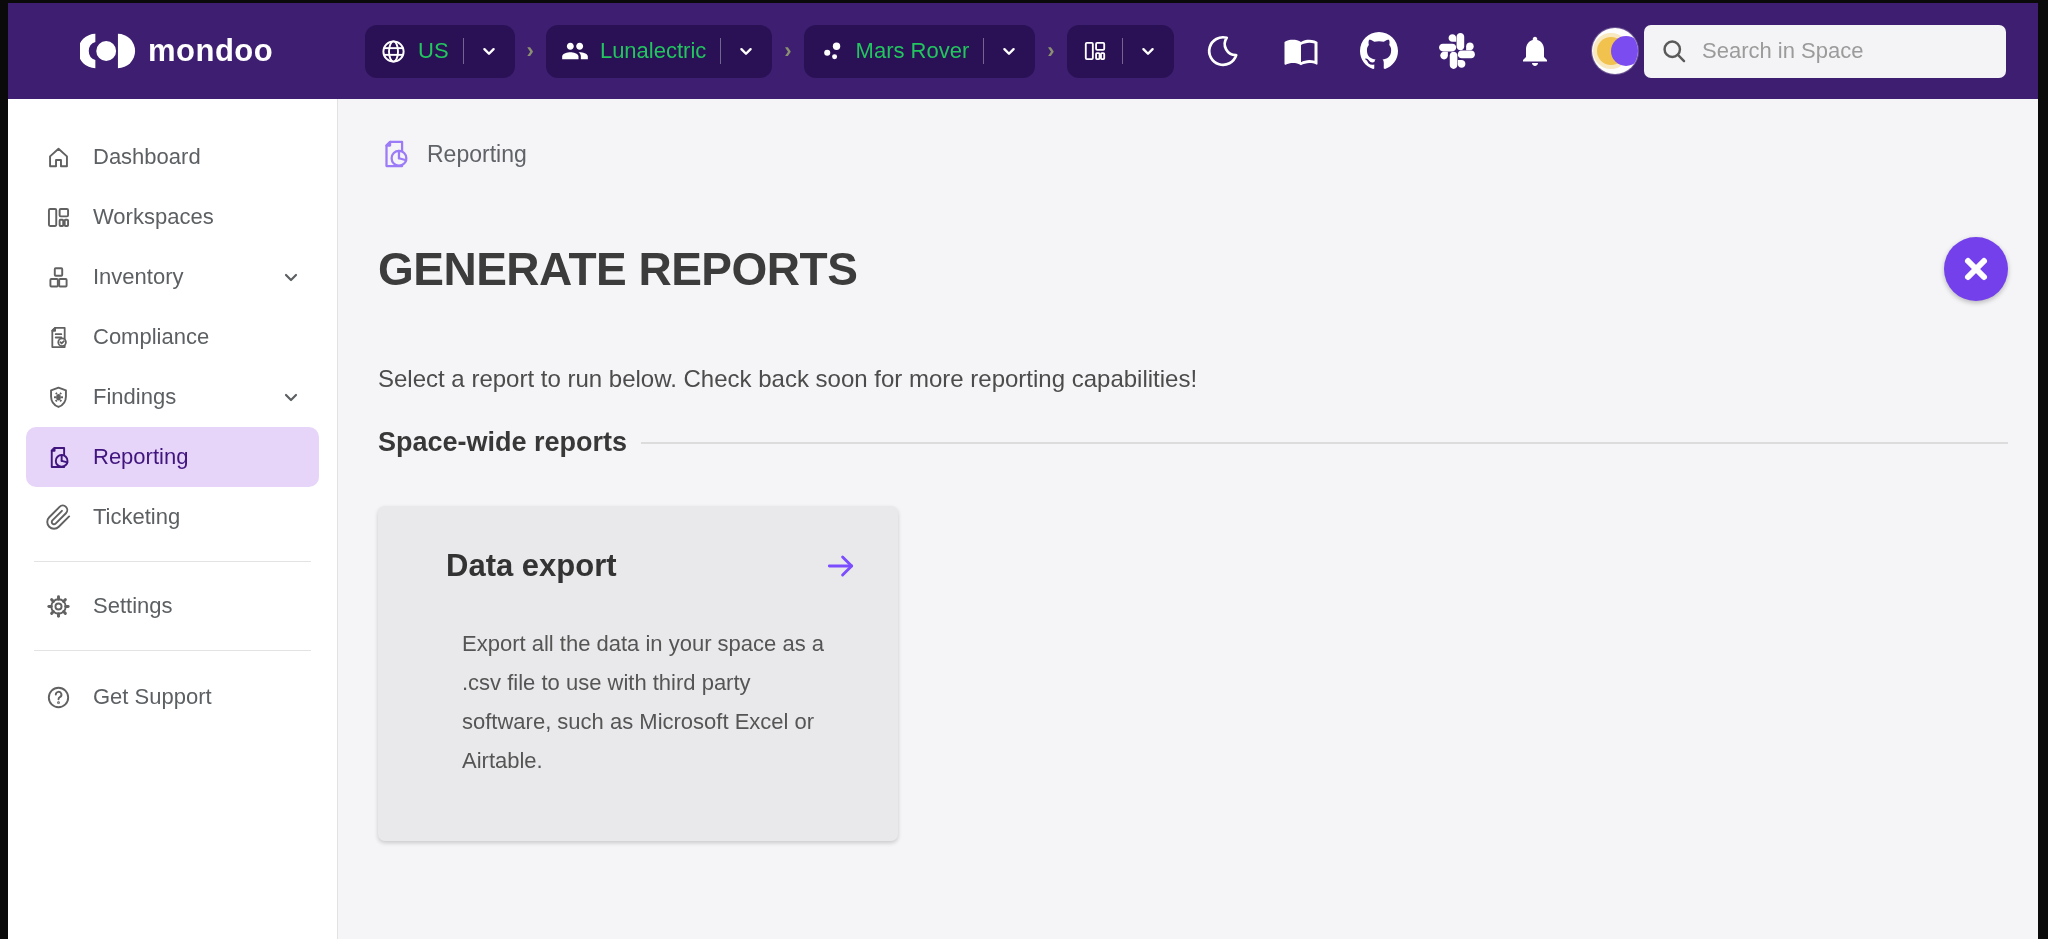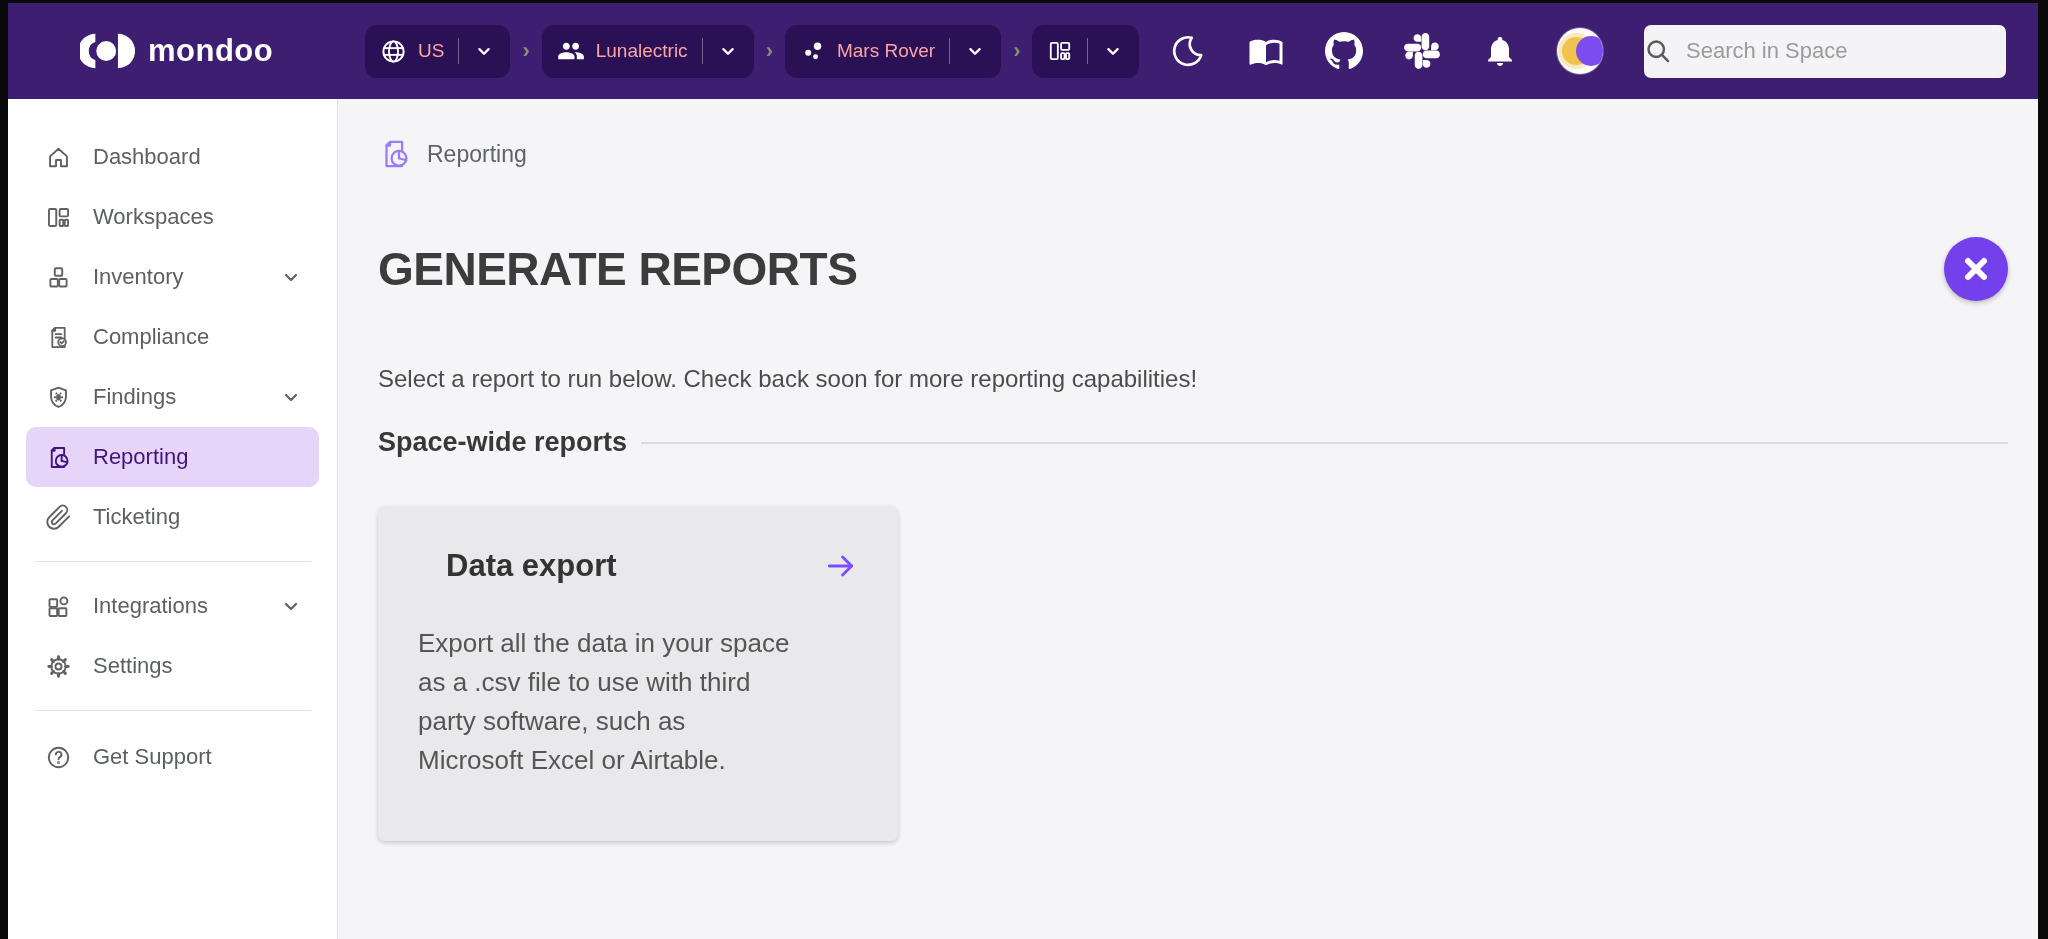--- a/index.html
+++ b/index.html
@@ -15,7 +15,7 @@
   .crumbs { display:flex; align-items:center; gap:10px; margin-left:27px; }
   .chip { background:#2a1155; border-radius:12px; height:53px; display:flex; align-items:center;
           padding:0 15px; gap:11px; cursor:pointer; }
-  .chip .lbl { color:#fca5a5; font-size:19px; }
+  .chip .lbl { color:#22c55e; font-size:22px; }
   .chip .vdiv { width:1px; height:26px; background:rgba(255,255,255,.35); margin:0 3px; }
   .crumb-sep { color:#8a9070; font-size:22px; font-weight:bold; padding:0 2px; }
   .hdr-icons { display:flex; align-items:center; gap:36px; margin-left:28px; }

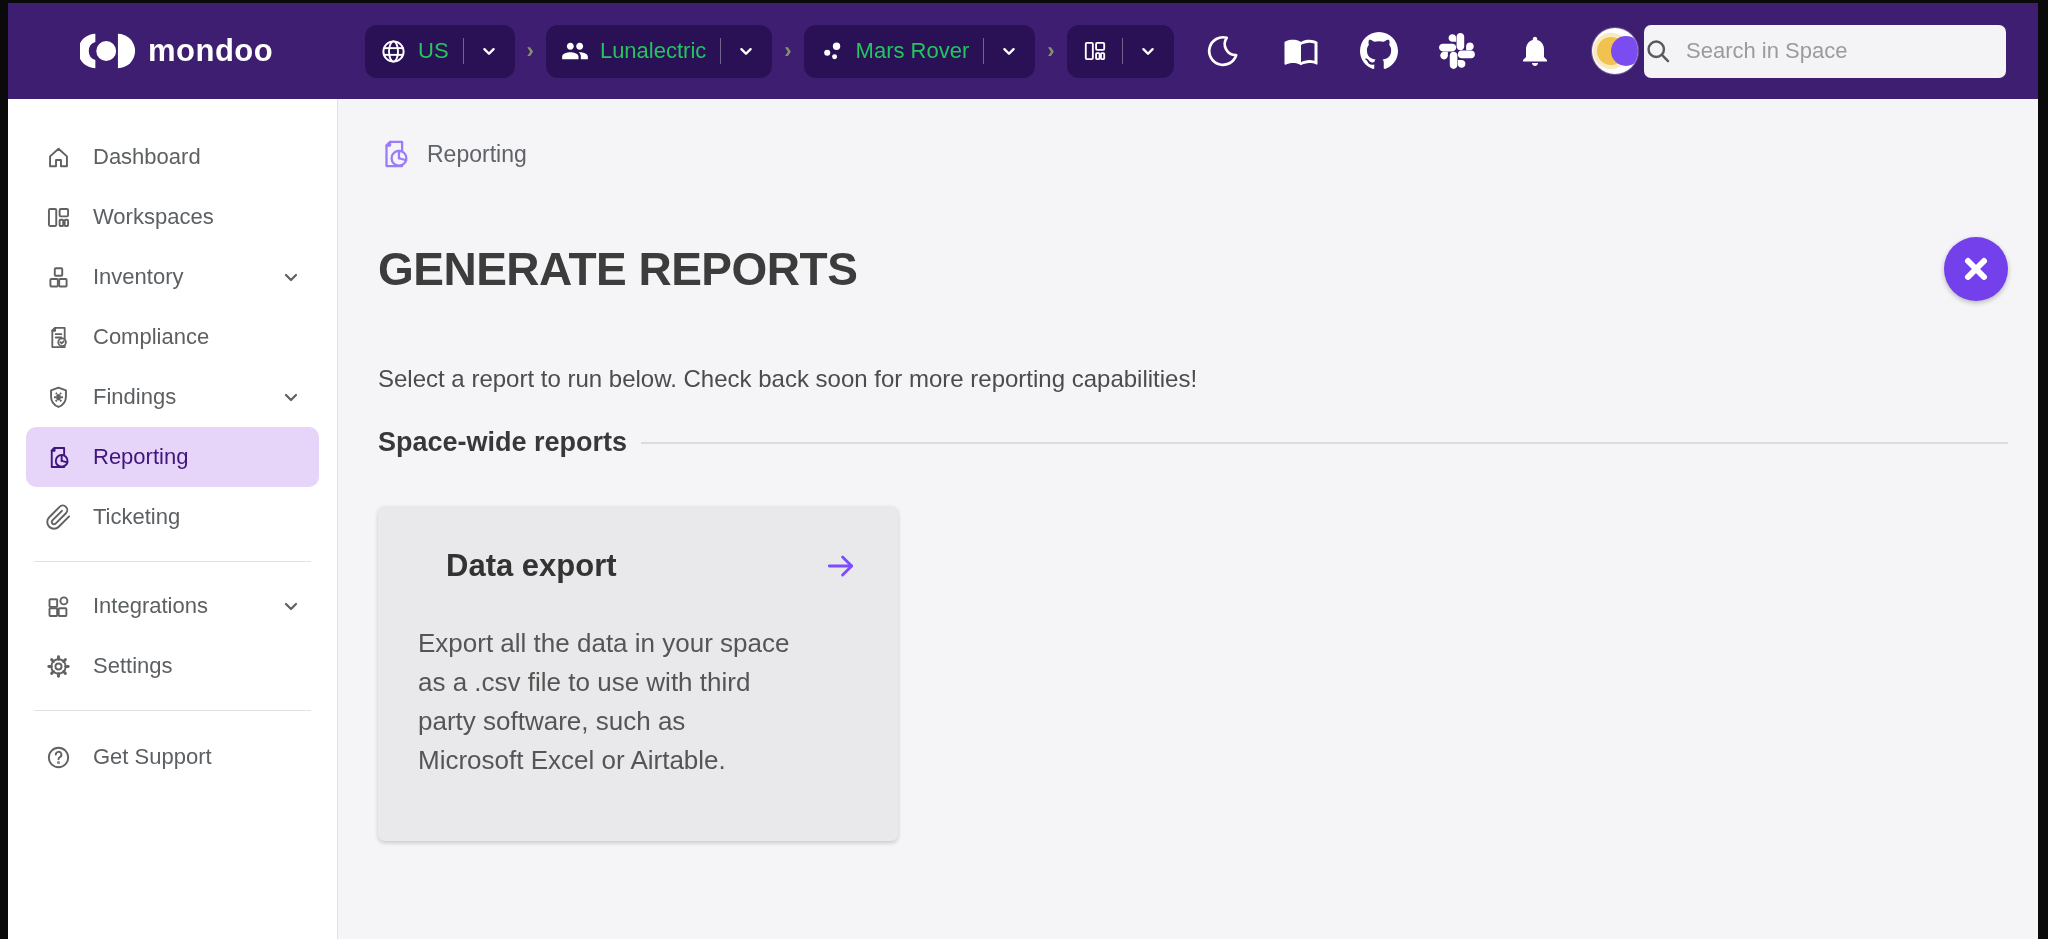--- a/index.html
+++ b/index.html
@@ -26,7 +26,7 @@
                  background:#f2c24e; box-shadow:0 0 0 4px rgba(242,194,78,.35); }
   .avatar .moon2 { position:absolute; left:19px; top:8px; width:30px; height:30px; border-radius:50%; background:#7b4cf0; }
   .search { margin-left:auto; margin-right:32px; width:362px; height:53px; background:#f4f3f5; border-radius:7px;
-            display:flex; align-items:center; padding:0 0; gap:12px; }
+            display:flex; align-items:center; padding:0 16px; gap:12px; }
   .search input { border:none; outline:none; background:transparent; font-size:22px; color:#333;
                   width:100%; font-family:"Liberation Sans", sans-serif; }
   .search input::placeholder { color:#9b9b9b; }

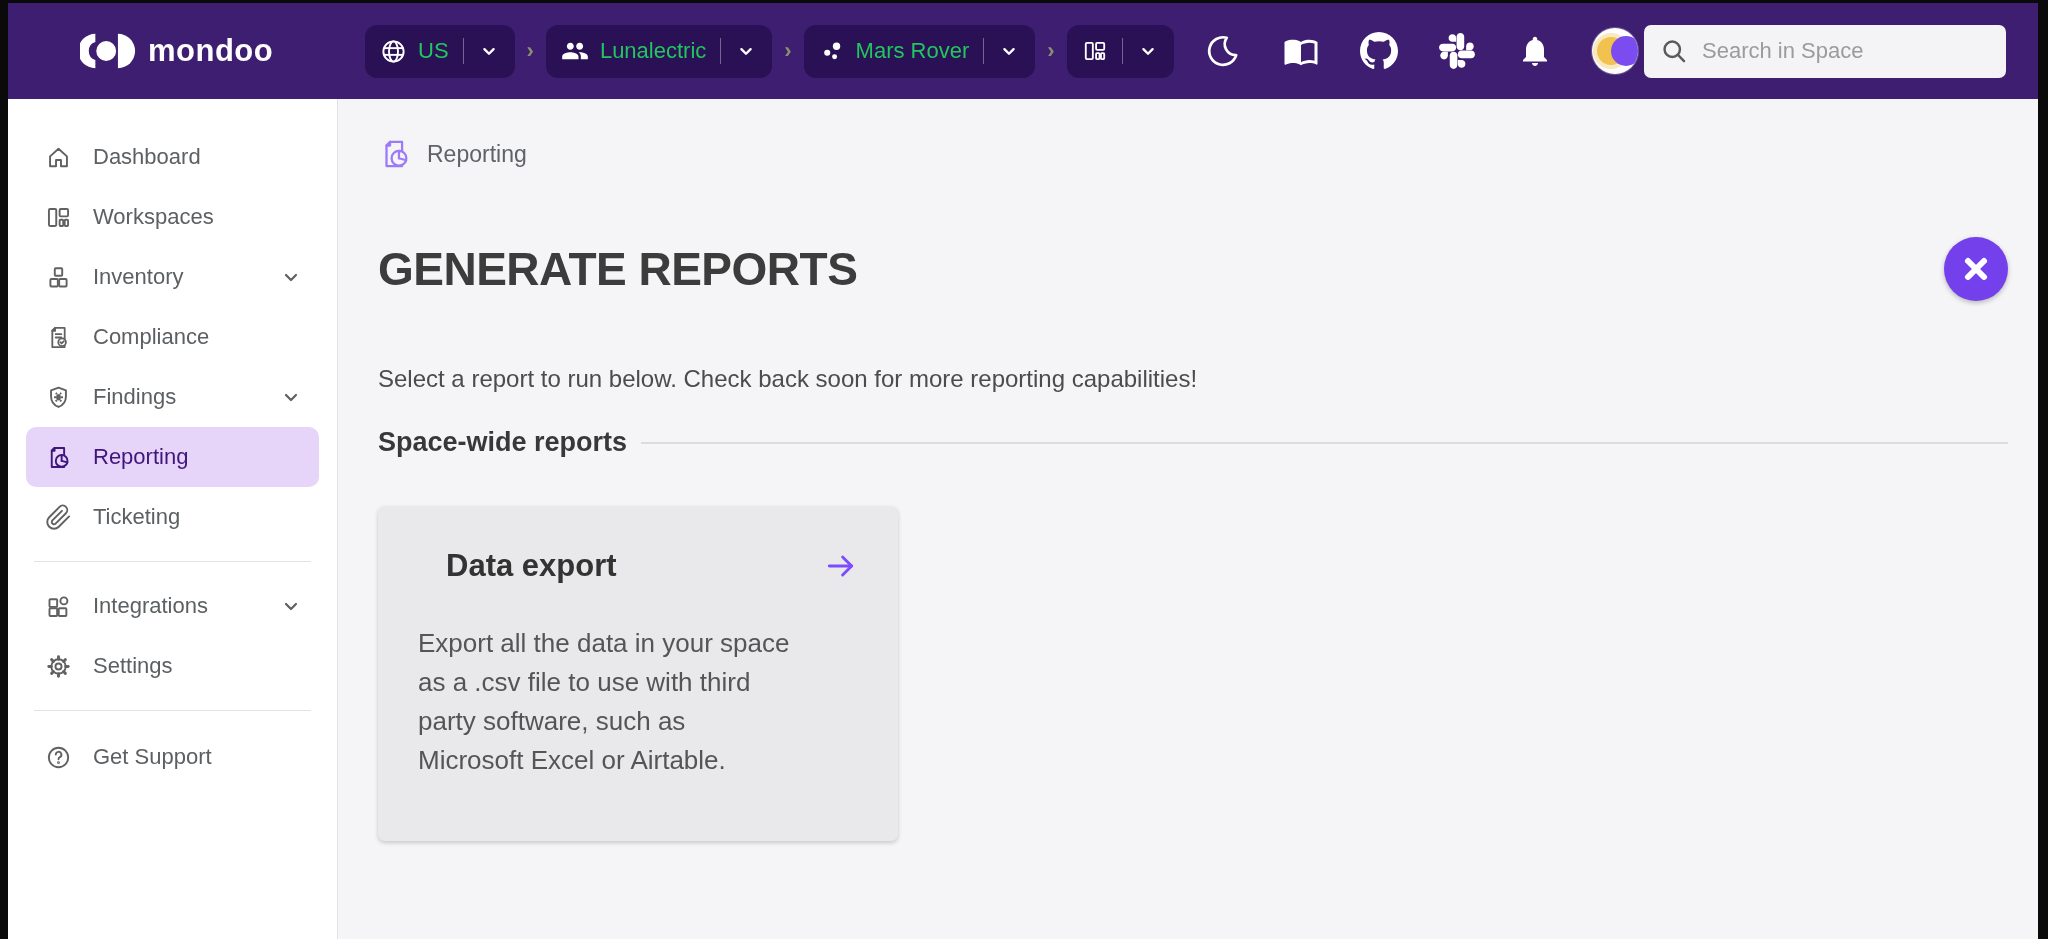--- a/index.html
+++ b/index.html
@@ -314,22 +314,6 @@
 
       <div class="side-div"></div>
 
-      <div class="nav-item">
-        <span style="display:flex;">
-          <svg width="27" height="27" viewBox="0 0 24 24" fill="none" stroke="#616161" stroke-width="1.7">
-            <rect x="4" y="5.5" width="6.8" height="6.8" rx="0.8"></rect>
-            <rect x="4" y="13.6" width="6.8" height="6.8" rx="0.8"></rect>
-            <rect x="12.2" y="13.6" width="6.8" height="6.8" rx="0.8"></rect>
-            <circle cx="16.8" cy="7" r="3.1"></circle>
-          </svg>
-        </span>
-        <span class="nlabel">Integrations</span>
-        <span class="chev">
-          <svg width="24" height="24" viewBox="0 0 24 24" fill="none" stroke="#5c6063" stroke-width="2.2" stroke-linecap="round" stroke-linejoin="round">
-              <path d="M7 10l5 5 5-5"></path>
-            </svg>
-        </span>
-      </div>
 
       <div class="nav-item">
         <span style="display:flex;">

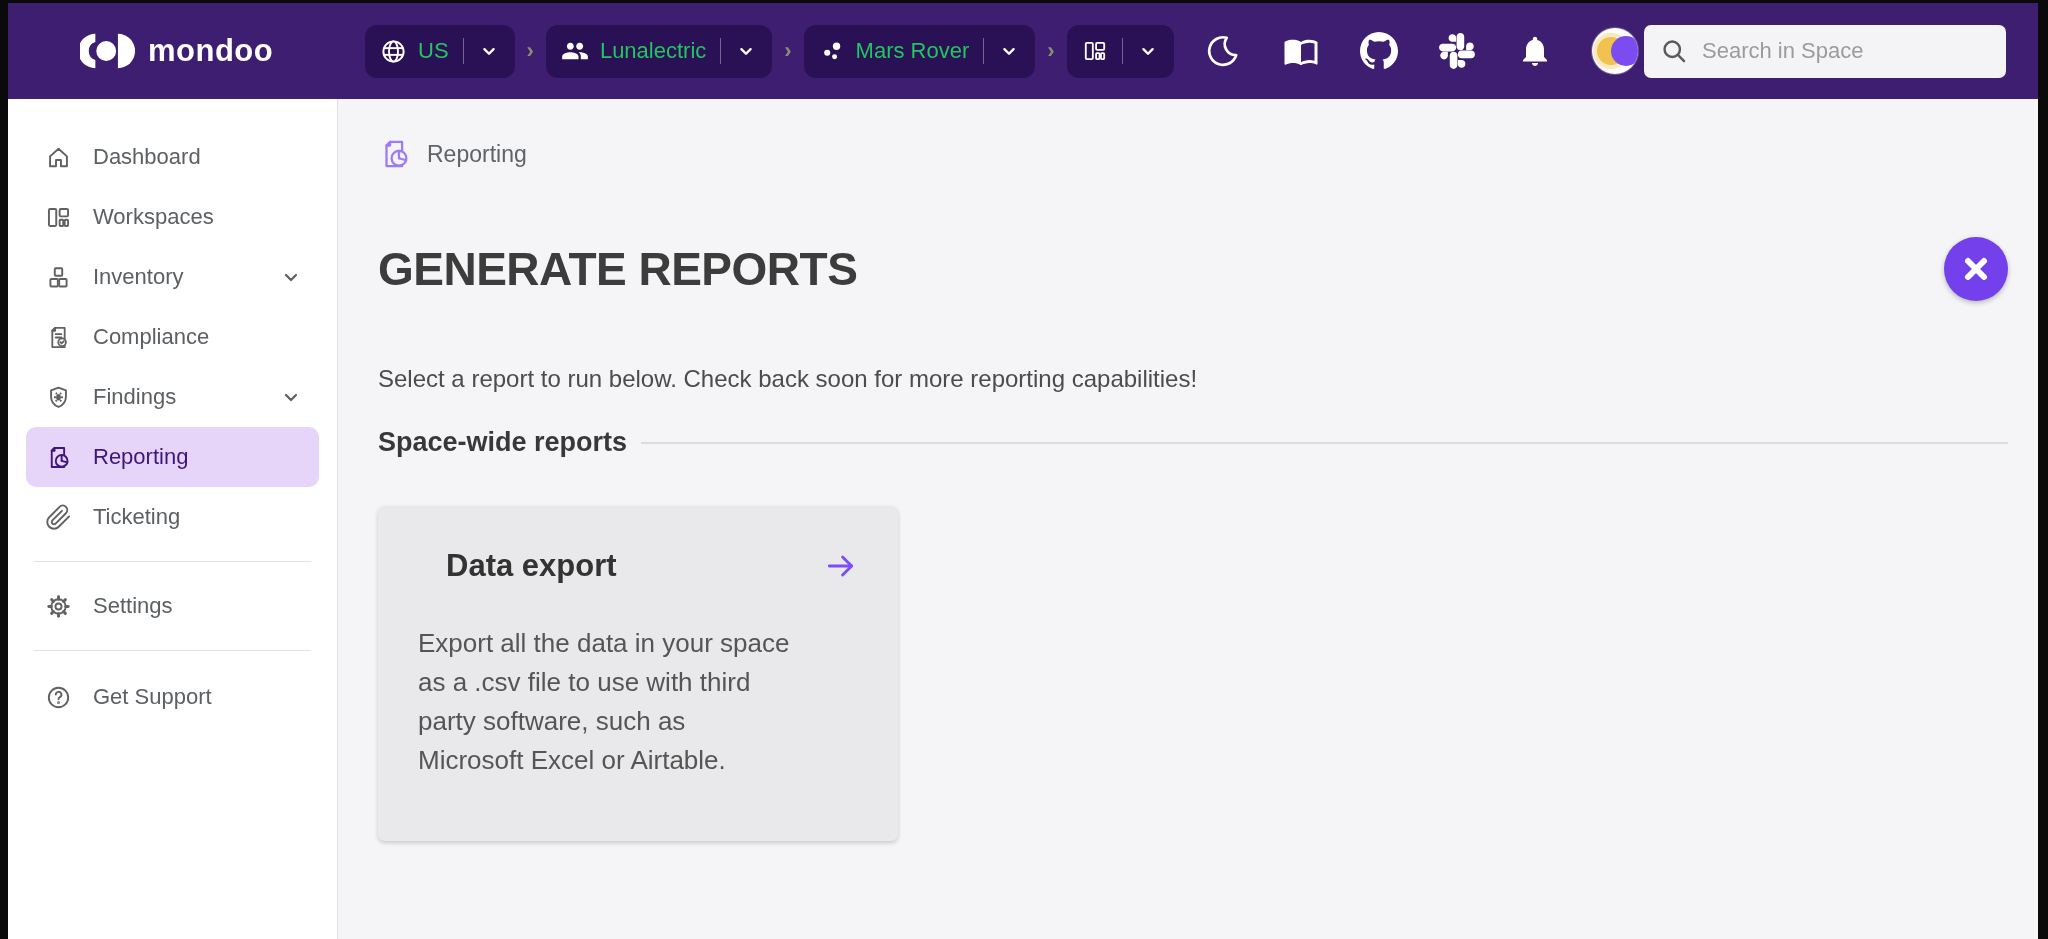--- a/index.html
+++ b/index.html
@@ -60,7 +60,7 @@
           padding:42px 40px 40px 40px; box-shadow:0 2px 4px rgba(0,0,0,.18); cursor:pointer; }
   .card-head { display:flex; align-items:center; justify-content:space-between;margin-left:28px; }
   .card-title { font-size:31px; font-weight:bold; color:#333; }
-  .card-desc { margin-top:40px; font-size:26px; line-height:39px; color:#555; max-width:380px; }
+  .card-desc { margin-top:40px; font-size:22px; line-height:39px; color:#555; max-width:380px;margin-left:44px; }
 </style>
 </head>
 <body>

